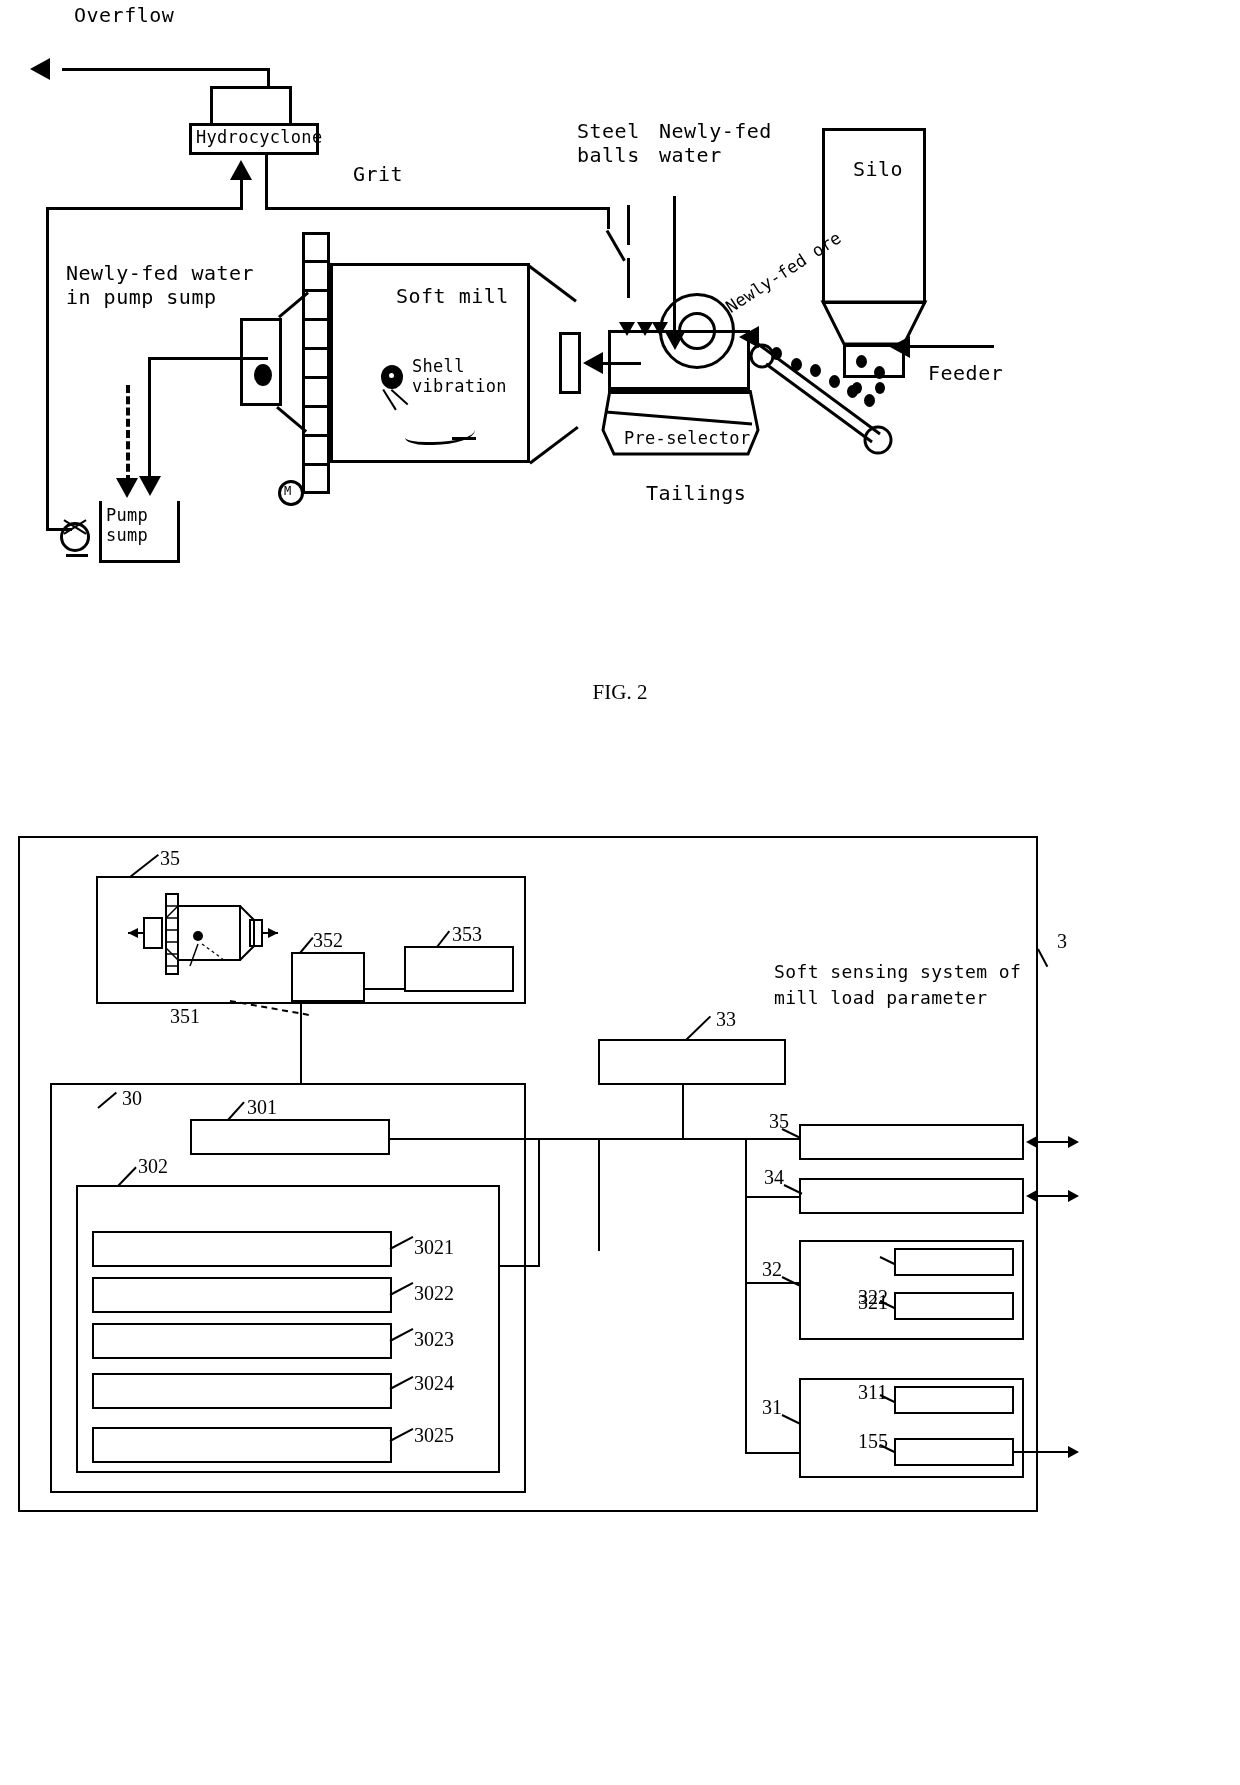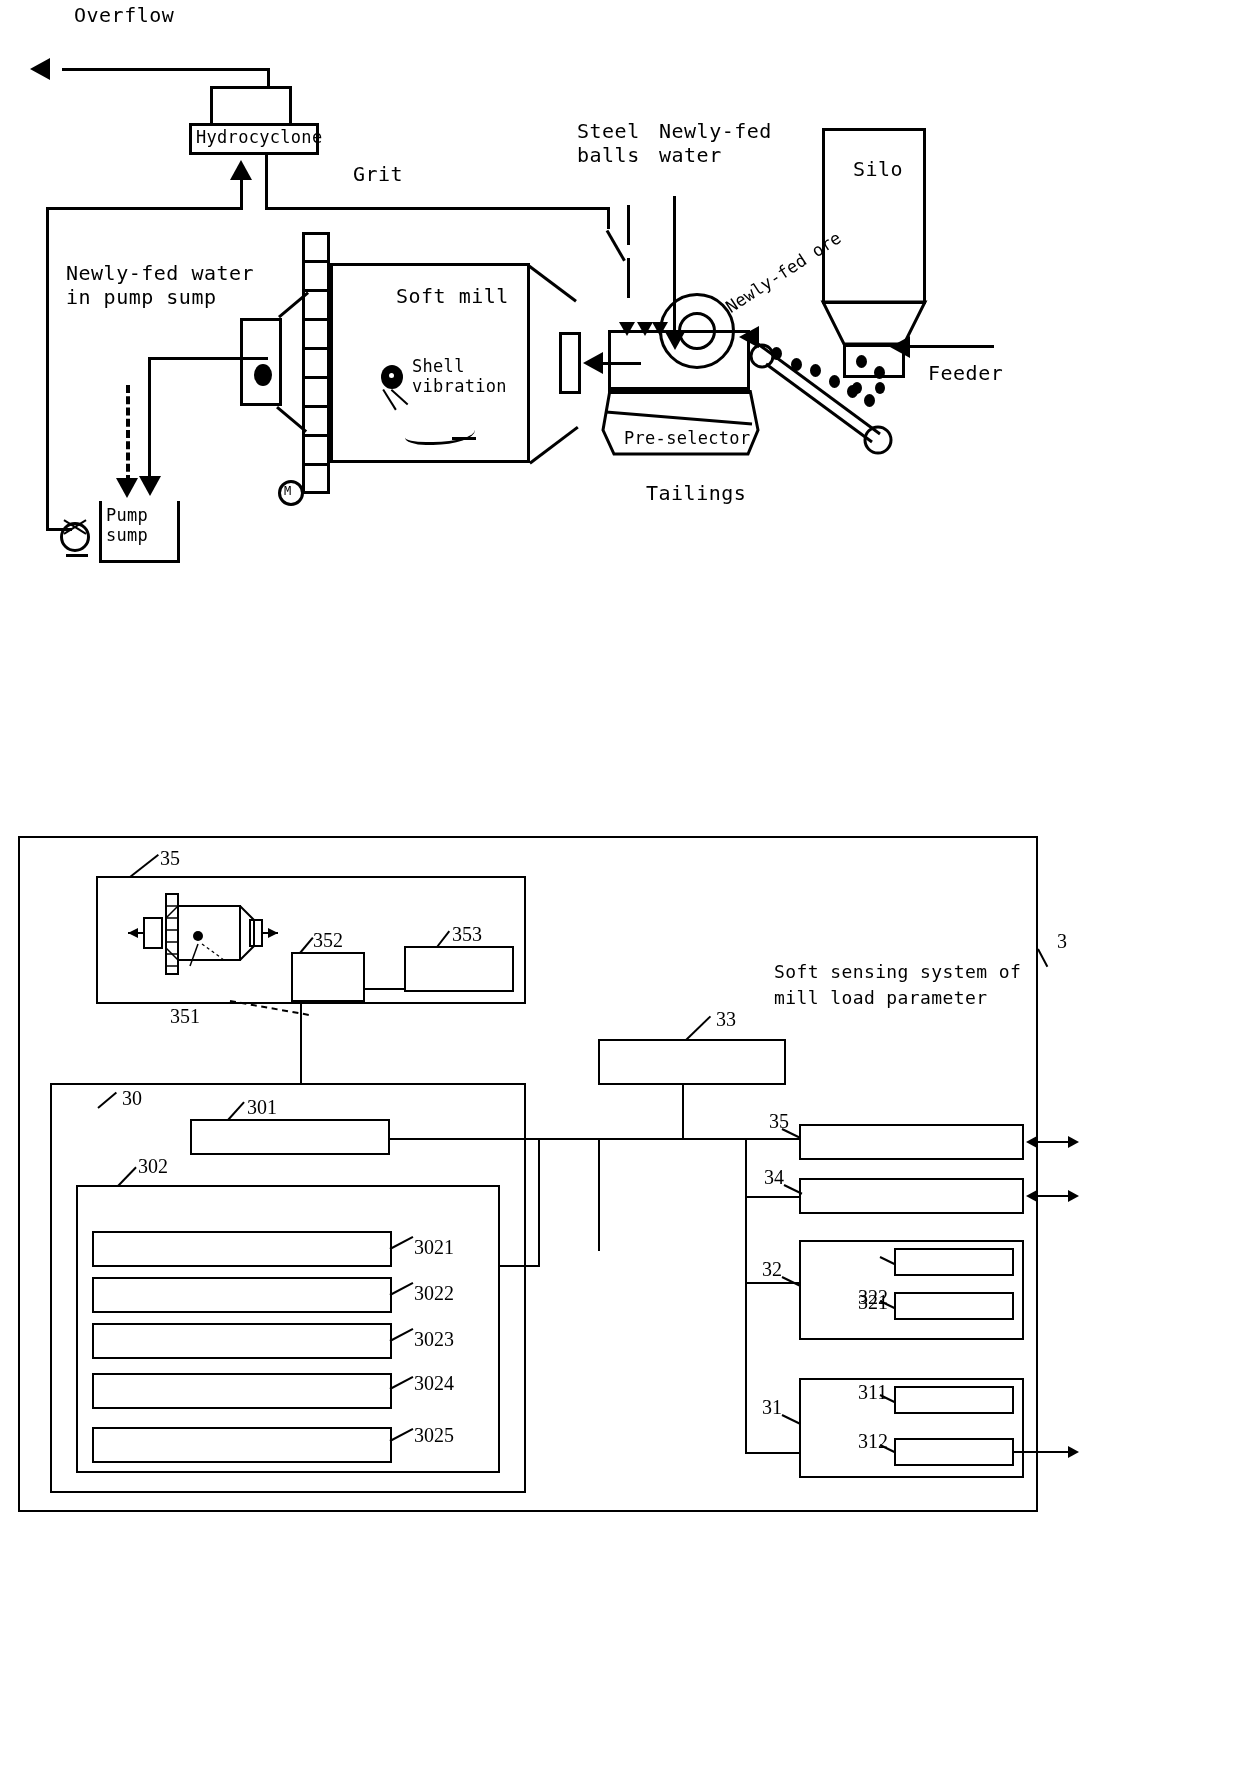--- a/index.html
+++ b/index.html
@@ -211,6 +211,7 @@
   <div class="dot" style="left:852px;top:382px;width:10px;height:12px;"></div>
   <div class="dot" style="left:875px;top:382px;width:10px;height:12px;"></div>
 
+  <div class="figcap" style="left:0;top:680px;">FIG. 2</div>
 </div>
 
 <div class="abs" style="left:0;top:0;width:1240px;height:1785px;">

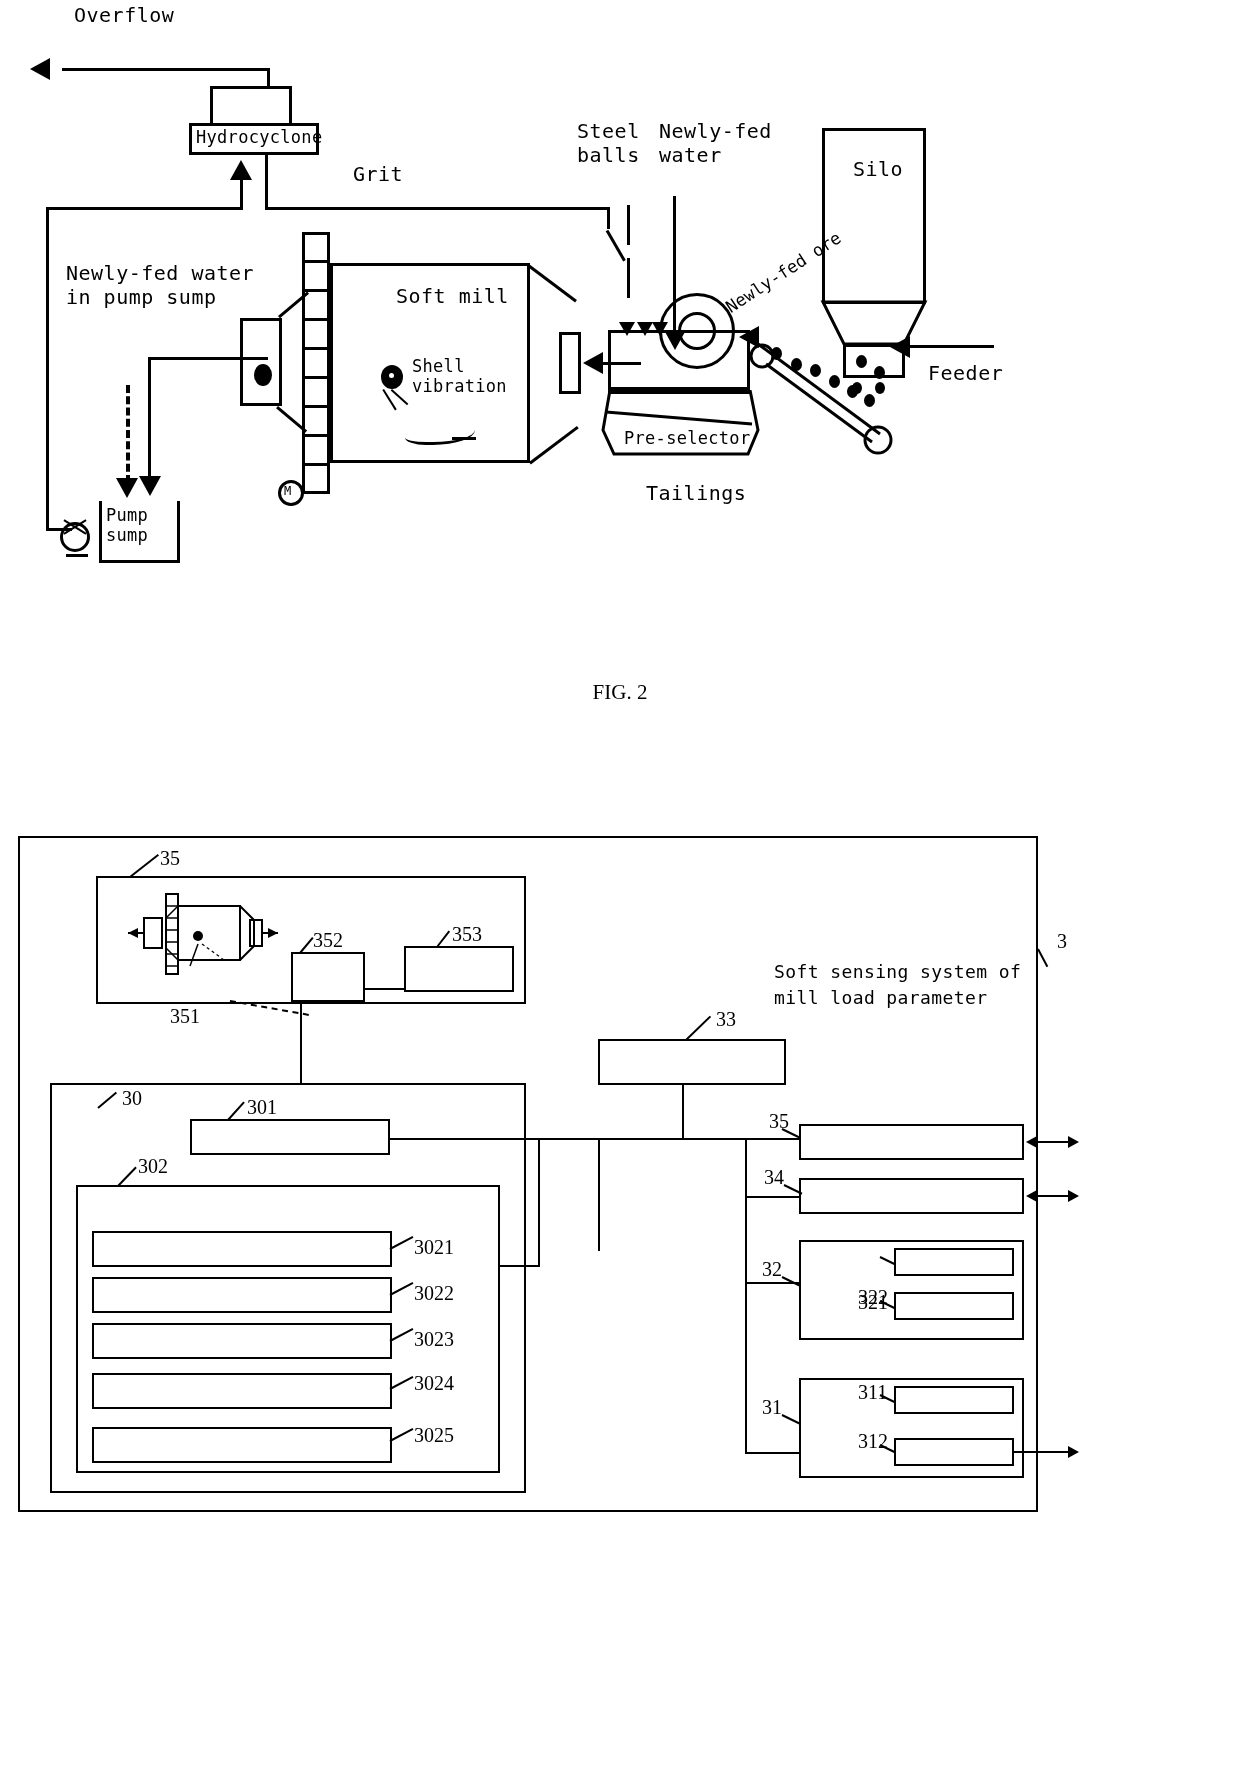--- a/index.html
+++ b/index.html
@@ -345,7 +345,7 @@
   <div class="lbl f3n" style="left:858px;top:1381px;">311</div>
   <div class="hthin" style="left:880px;top:1394px;width:16px;transform:rotate(26deg);transform-origin:left center;"></div>
   <div class="boxthin" style="left:894px;top:1438px;width:120px;height:28px;"></div>
-  <div class="lbl f3n" style="left:858px;top:1430px;">312</div>
+  <div class="lbl f3n" style="left:858px;top:1430px;">155</div>
   <div class="hthin" style="left:880px;top:1444px;width:16px;transform:rotate(26deg);transform-origin:left center;"></div>
   <div class="hthin" style="left:1014px;top:1451px;width:60px;"></div>
   <div class="arrRs" style="left:1068px;top:1446px;"></div>

